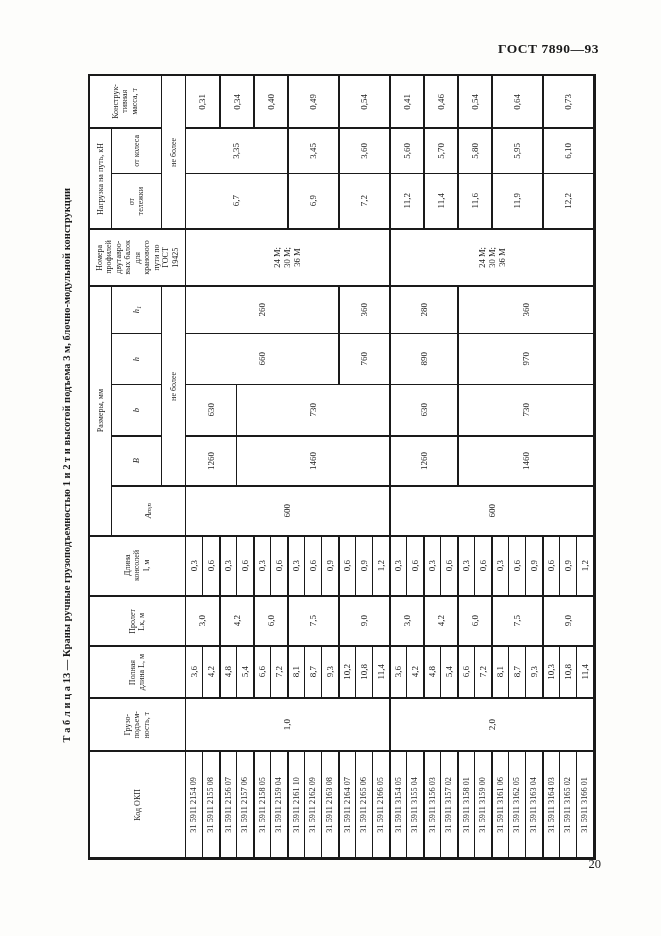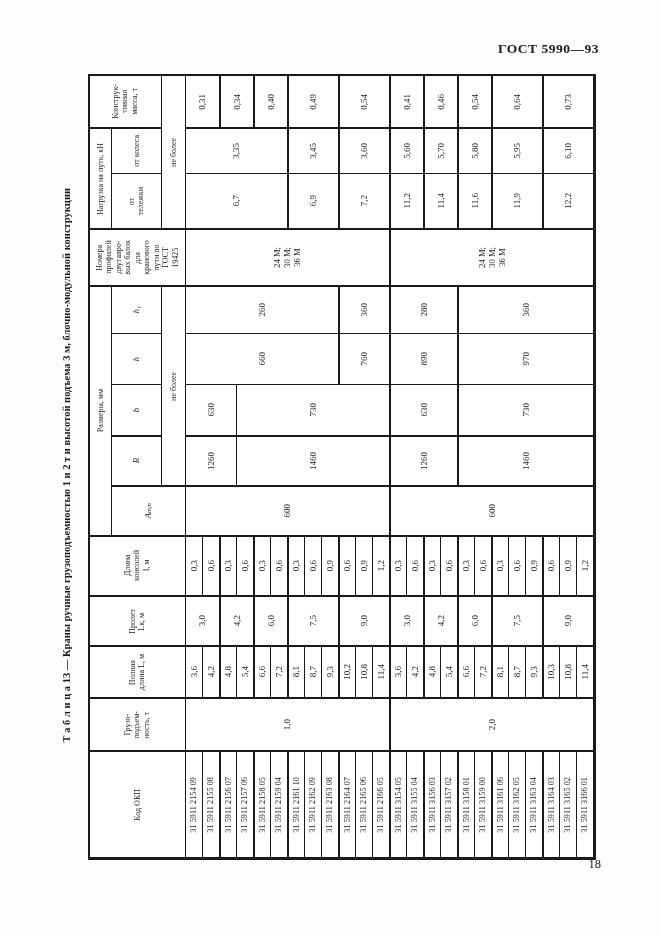--- a/index.html
+++ b/index.html
@@ -57,7 +57,7 @@
 </head>
 <body>
 
-<div class="gost-header">ГОСТ 5990—93</div>
+<div class="gost-header">ГОСТ 7890—93</div>
 
 <div class="table-title">
   <span class="v">Т а б л и ц а  13 — Краны ручные грузоподъемностью 1 и 2 т и высотой подъема 3 м, блочно-модульной конструкции</span>

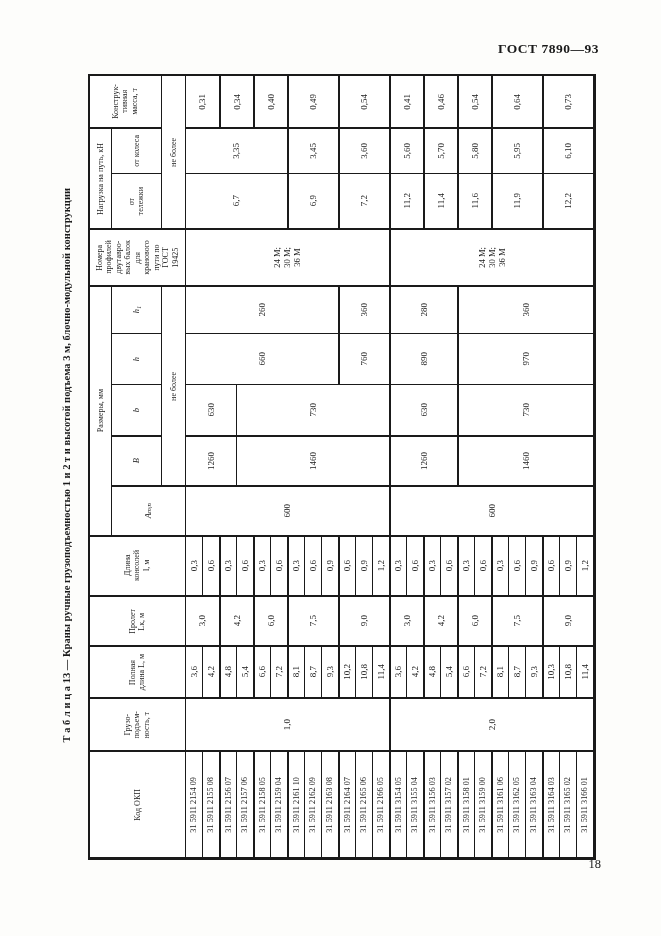--- a/index.html
+++ b/index.html
@@ -531,6 +531,6 @@
     </div>
   </div>
 
-<div class="page-number">18</div>
+<div class="page-number">20</div>
 
 </body></html>

